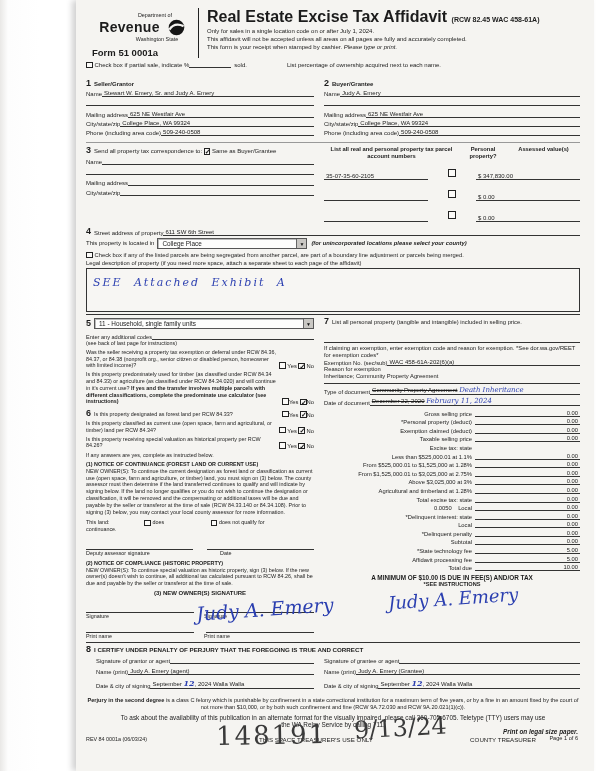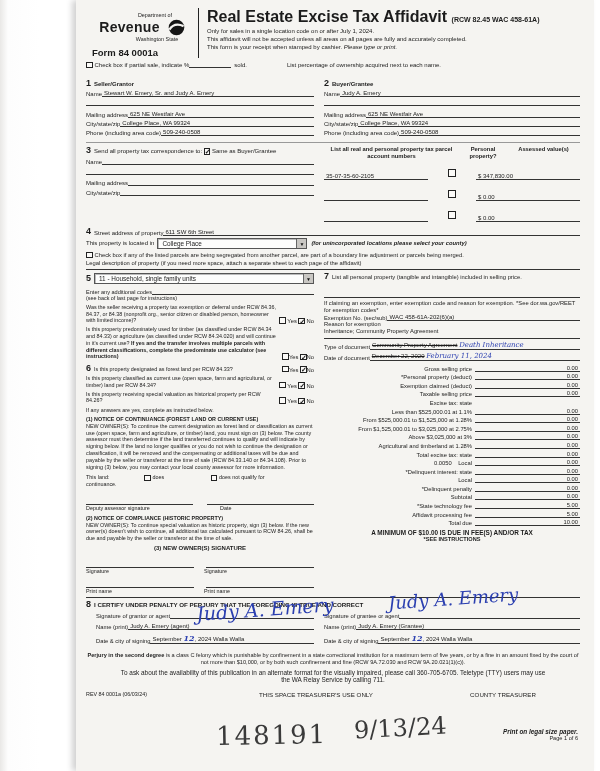--- a/index.html
+++ b/index.html
@@ -66,7 +66,7 @@
         </span>
       </div>
       <div class="tiny" style="text-align:center;padding-left:30px">Washington State</div>
-      <div class="form-num">Form 84 0001a</div>
+      <div class="form-num">Form 51 0001a</div>
     </div>
     <div class="hdr-right">
       <div>

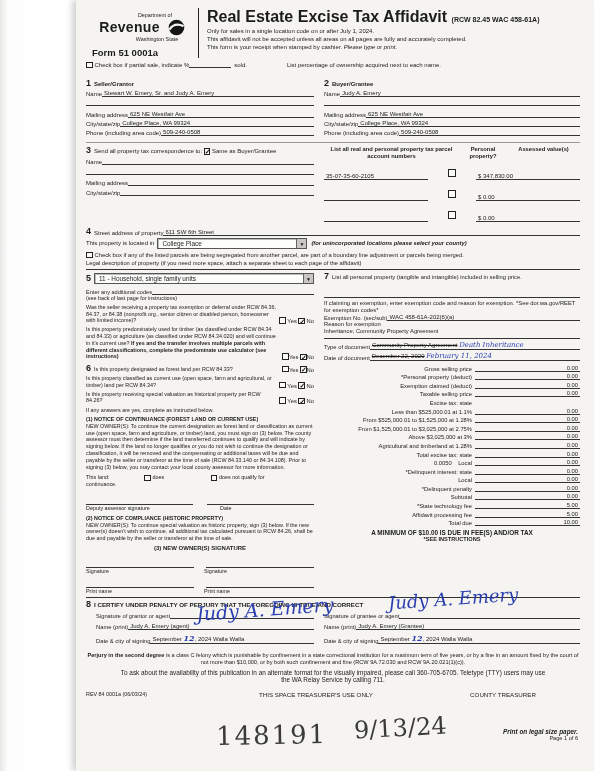--- a/index.html
+++ b/index.html
@@ -198,6 +198,9 @@
       <span class="lbl" style="margin-left:2px;white-space:normal;font-size:5.8px">Check box if any of the listed parcels are being segregated from another parcel, are part of a boundary line adjustment or parcels being merged.</span>
     </div>
     <div class="tiny" style="margin-top:2px;font-size:5.8px">Legal description of property (if you need more space, attach a separate sheet to each page of the affidavit)</div>
+    <div style="border:1px solid #333;height:44px;margin-top:1px;background:#f7f6f3;padding:3px 6px">
+      <span class="hand" style="font-size:11px;letter-spacing:2px;word-spacing:6px">SEE  Attached   Exhibit  A</span>
+    </div>
   </div>
 
   <div class="hr"></div>

